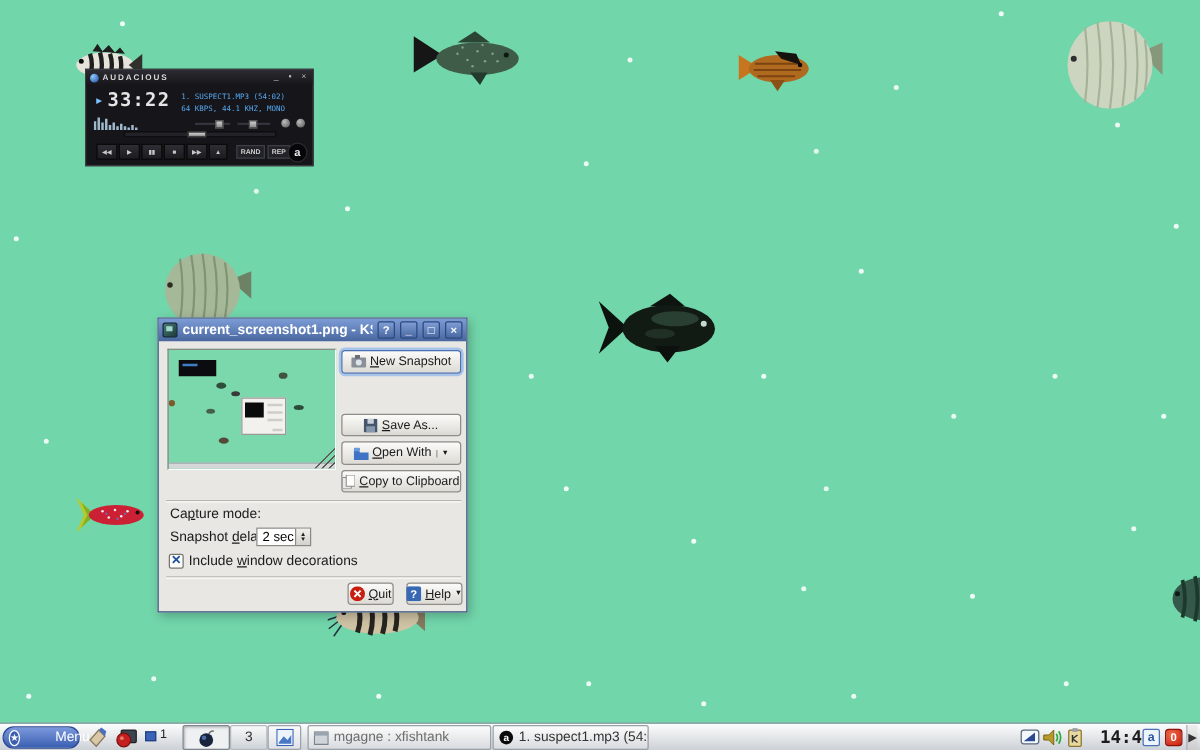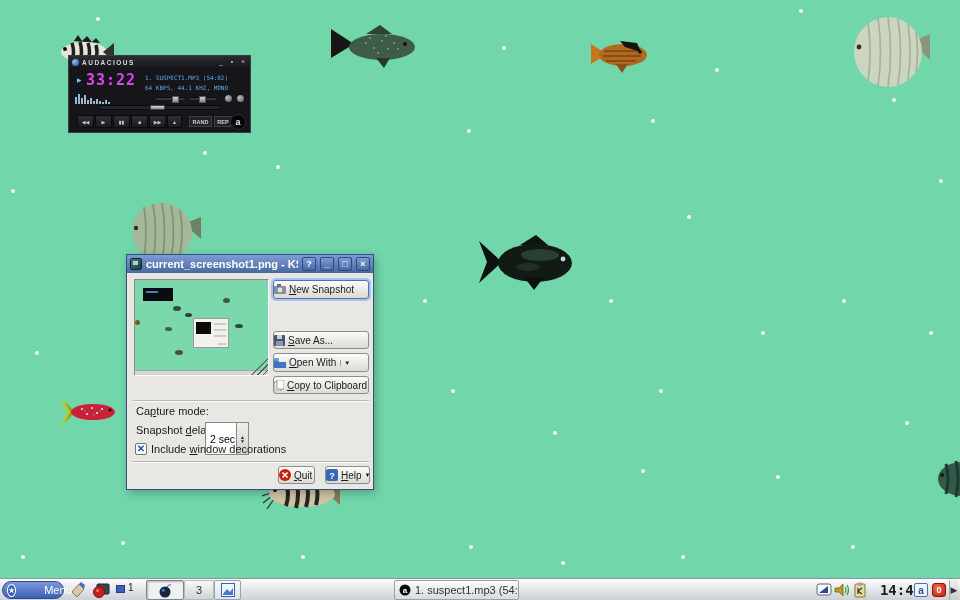--- a/index.html
+++ b/index.html
@@ -38,7 +38,7 @@
   #aud .aud-wbtn { font-size:7px; color:#bbb; width:8px; text-align:center; line-height:10px; cursor:default; }
   #aud .play-ind { position:absolute; left:8px; top:20px; font-size:6px; color:#7cc2ff; }
   #aud .time { position:absolute; left:17px; top:15px; font-family:"DejaVu Sans Mono", monospace;
-         font-size:15px; font-weight:bold; color:#d946ef; letter-spacing:1px; }
+         font-size:15px; font-weight:bold; color:#e5e5e5; letter-spacing:1px; }
   #aud .track { position:absolute; left:76px; top:18px; font-family:"DejaVu Sans Mono", monospace; font-size:6px; color:#55a8f0; white-space:nowrap; }
   #aud .sinfo { position:absolute; left:76px; top:28px; font-family:"DejaVu Sans Mono", monospace; font-size:6px; color:#55a8f0; white-space:nowrap; }
   #aud .spectrum { position:absolute; left:6px; top:37px; }

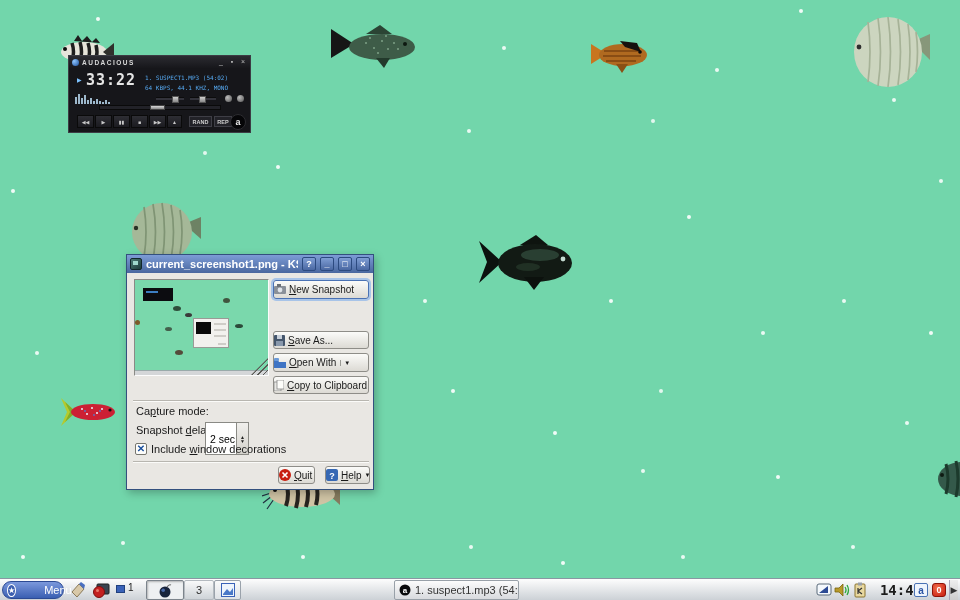--- a/index.html
+++ b/index.html
@@ -82,7 +82,7 @@
         background:repeating-linear-gradient(135deg,#5a5a55 0 1px,transparent 1px 4px);
         clip-path:polygon(100% 0,100% 100%,0 100%); }
   .kbtn { position:absolute; background:linear-gradient(#fbfbf9,#dcdad4); border:1px solid #8e8d88; border-radius:3px;
-        font-size:10px; color:#1a1a1a; display:flex; align-items:center; gap:3px; cursor:default; }
+        font-size:10px; color:#1a1a1a; display:flex; align-items:center; justify-content:center; gap:3px; cursor:default; }
   .kbtn svg { flex:0 0 auto; }
   #ks .focus { box-shadow:0 0 0 2px #a8c4e8; border-color:#4a72b4; }
   .ksep { position:absolute; left:6px; width:236px; height:2px; border-top:1px solid #b8b6b0; border-bottom:1px solid #fbfbf9; }

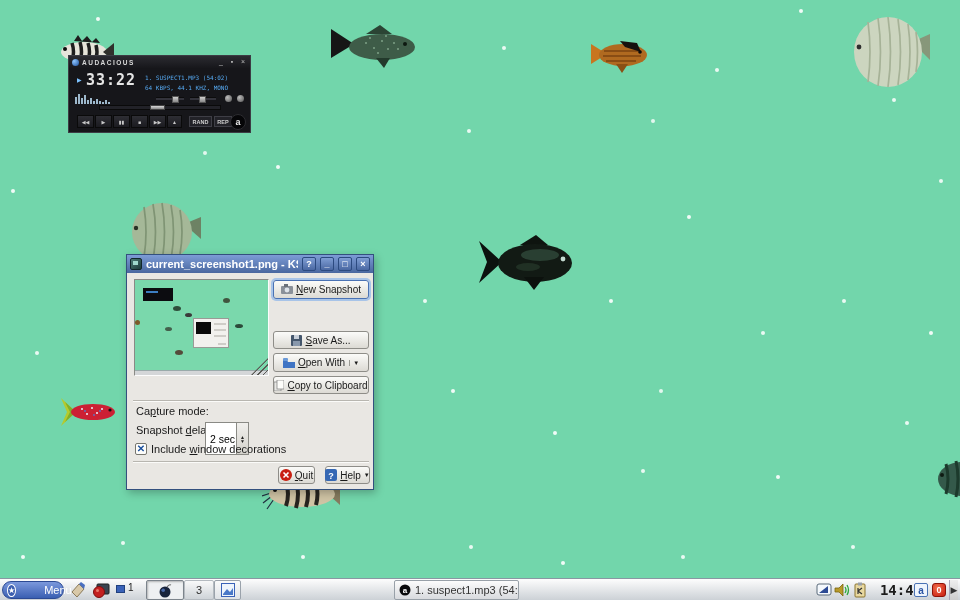--- a/index.html
+++ b/index.html
@@ -91,7 +91,7 @@
         font-size:10.5px; display:flex; align-items:center; padding-left:5px; }
   .kcombo .arrowseg { position:absolute; right:0; top:0; bottom:0; width:15px; background:linear-gradient(#f0efec,#d4d2cc);
         border-left:1px solid #8a8a85; display:flex; align-items:center; justify-content:center; font-size:6px; color:#333; }
-  .kspin { position:absolute; left:78px; width:44px; height:33px; background:#fff; border:1px solid #8a8a85;
+  .kspin { position:absolute; left:78px; width:44px; height:15px; background:#fff; border:1px solid #8a8a85;
         font-size:10.5px; display:flex; align-items:center; padding-left:4px; }
   .kspin .spinners { position:absolute; right:0; top:0; bottom:0; width:12px; background:linear-gradient(#f0efec,#d4d2cc);
         border-left:1px solid #8a8a85; display:flex; flex-direction:column; align-items:center; justify-content:center; font-size:5px; color:#222; line-height:4px; }

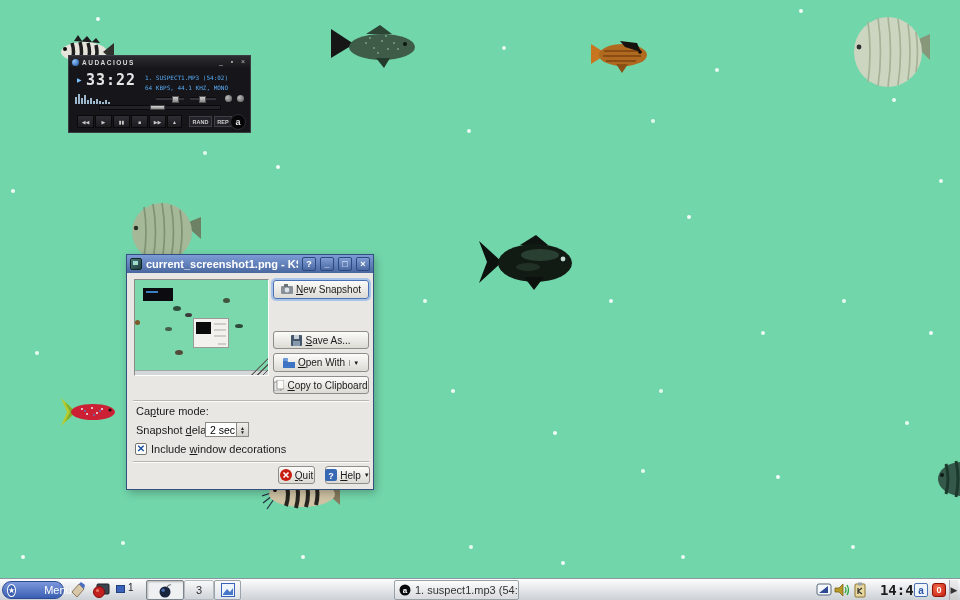--- a/index.html
+++ b/index.html
@@ -422,6 +422,13 @@
       </svg>
     </div>
 
+    <div class="task inactive" style="left:246px; width:147px;">
+      <svg class="ticon" width="12" height="11" viewBox="0 0 12 11">
+          <rect x="0.5" y="0.5" width="11" height="10" fill="#cfd4da" stroke="#7a828c"></rect>
+          <rect x="0.5" y="0.5" width="11" height="3" fill="#9aa4b0"></rect>
+        </svg>
+      <span>mgagne : xfishtank</span>
+    </div>
     <div class="task" style="left:394px; width:125px;">
       <svg class="ticon" width="12" height="12" viewBox="0 0 12 12">
           <circle cx="6" cy="6" r="5.5" fill="#0a0a0c"></circle>

